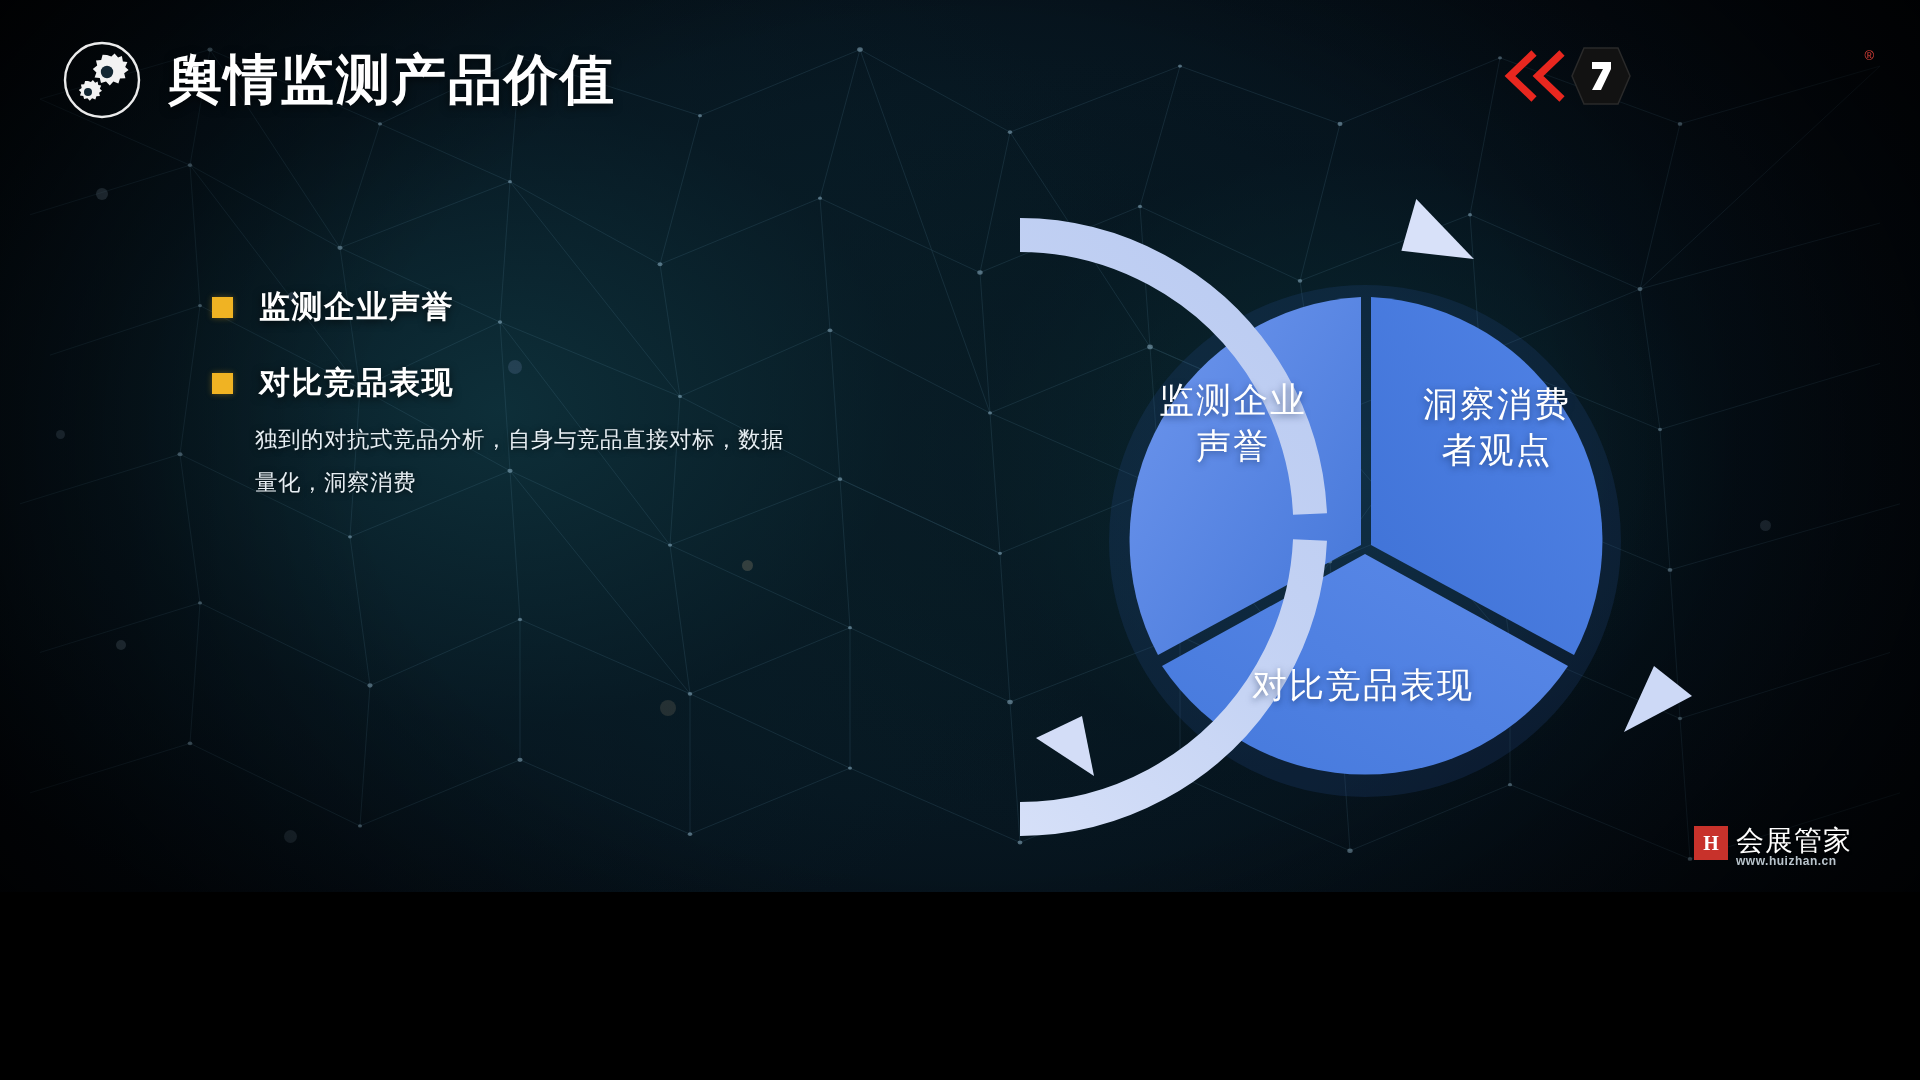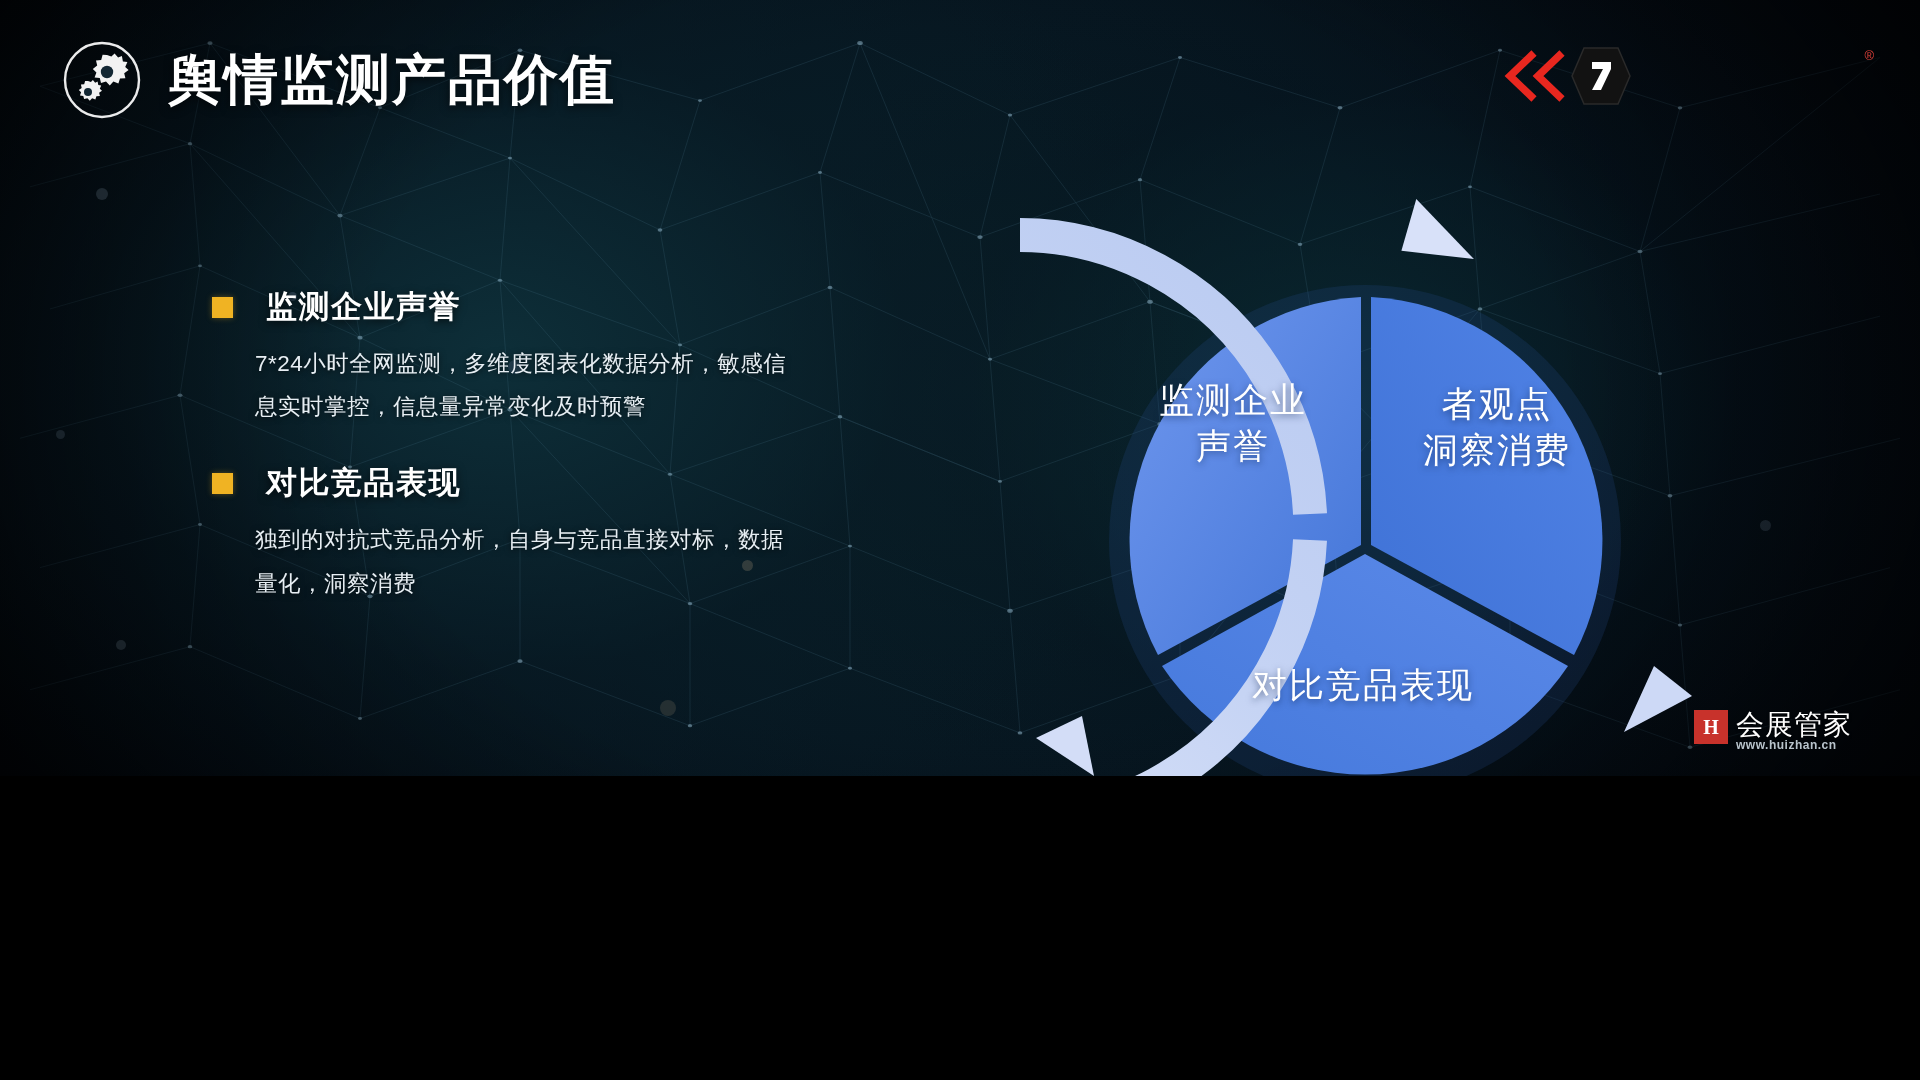--- a/index.html
+++ b/index.html
@@ -5,7 +5,7 @@
   html,body{margin:0;padding:0;background:#000;}
   body{width:1920px;height:1080px;overflow:hidden;font-family:"Liberation Sans","DejaVu Sans",sans-serif;}
 
-  #slide{position:relative;width:1920px;height:776px;overflow:hidden;
+  #slide{position:relative;width:1920px;height:892px;overflow:hidden;
     background:
       radial-gradient(ellipse 900px 700px at 26% 46%, rgba(14,48,58,0.95) 0%, rgba(8,28,38,0.6) 45%, rgba(4,12,20,0) 78%),
       radial-gradient(ellipse 760px 620px at 70% 52%, rgba(10,44,52,0.75) 0%, rgba(5,20,30,0.35) 50%, rgba(3,10,16,0) 80%),

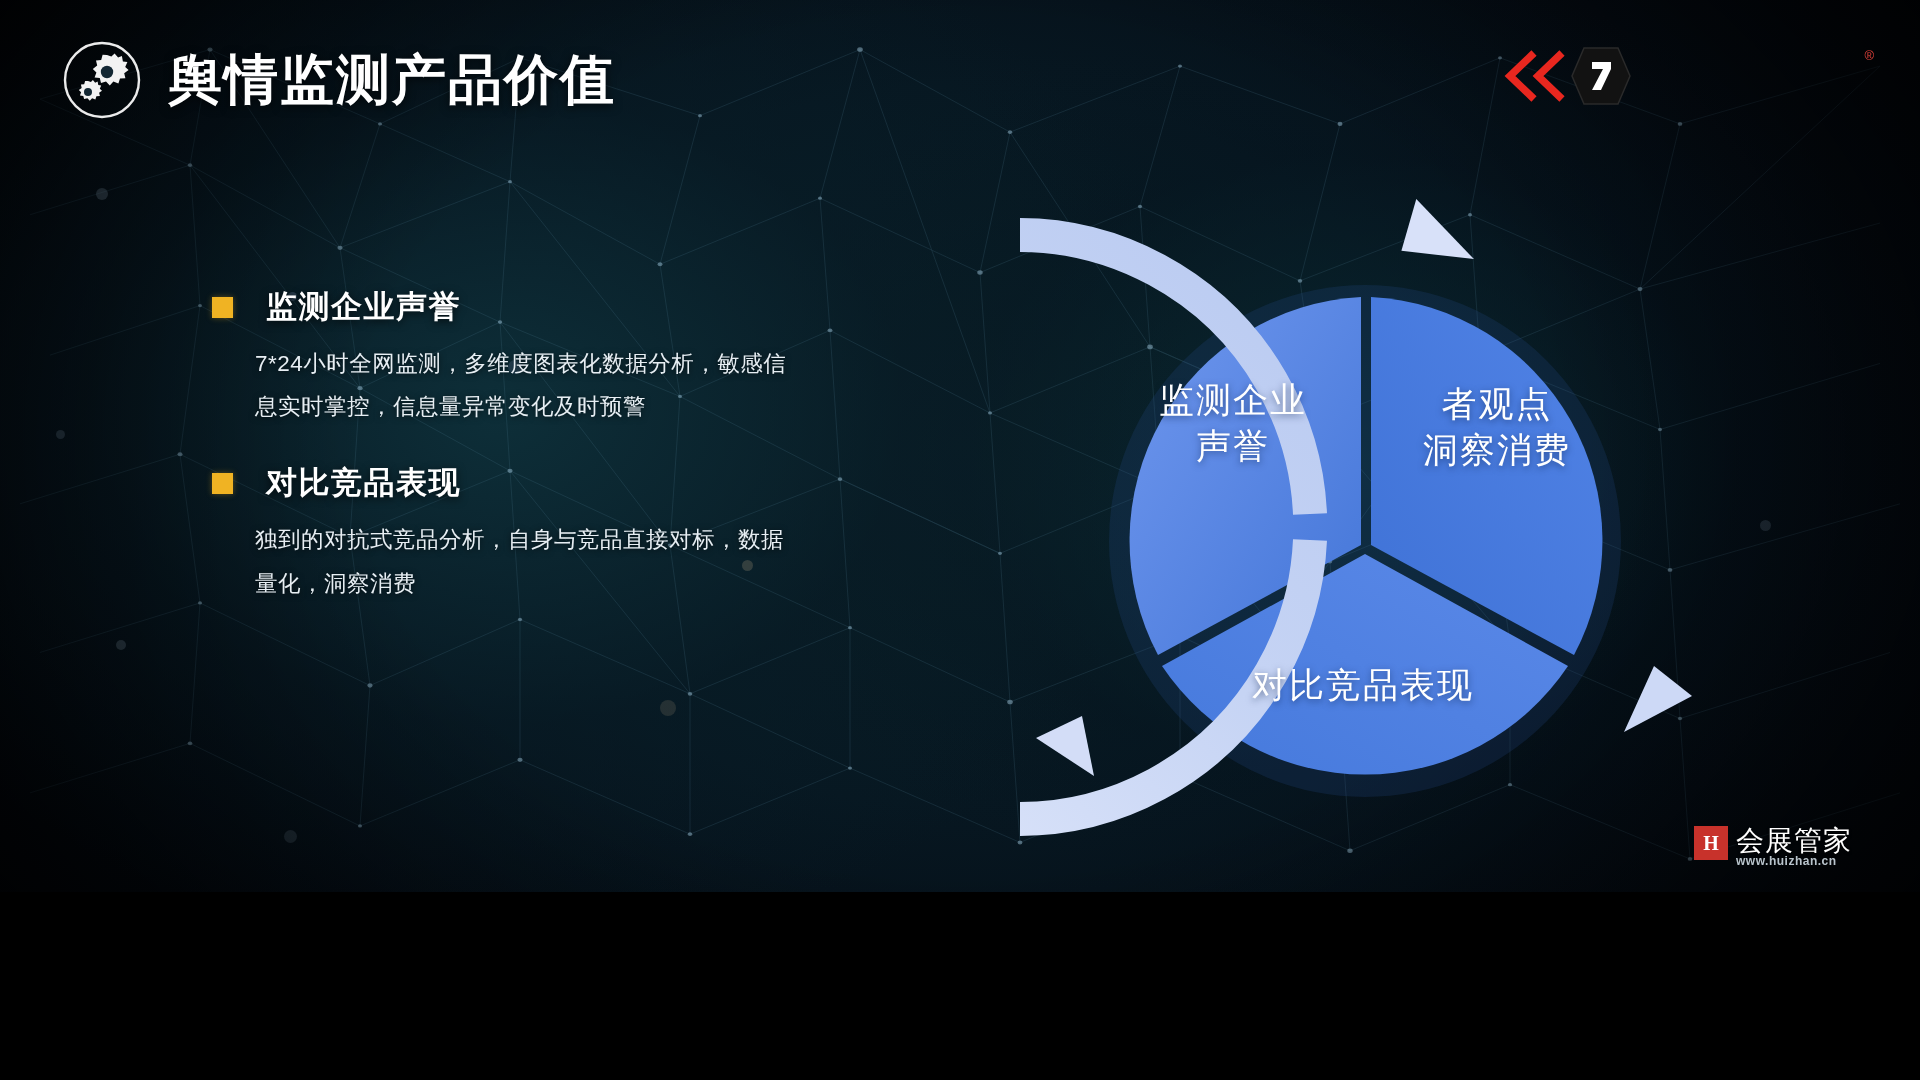--- a/index.html
+++ b/index.html
@@ -41,7 +41,7 @@
   
   #bullets{position:absolute;left:212px;top:286px;width:600px;}
   .bullet-block{margin-bottom:34px;}
-  .bullet-head{display:flex;align-items:center;gap:33px;margin-bottom:14px;}
+  .bullet-head{display:flex;align-items:center;gap:26px;margin-bottom:14px;}
   .bullet-mark{width:21px;height:21px;background:#f0b323;flex:0 0 auto;box-shadow:0 0 6px rgba(240,179,35,0.35);}
   .bullet-title{font-size:31px;font-weight:bold;color:#ffffff;letter-spacing:1.5px;
     text-shadow:0 2px 8px rgba(0,0,0,0.75);}

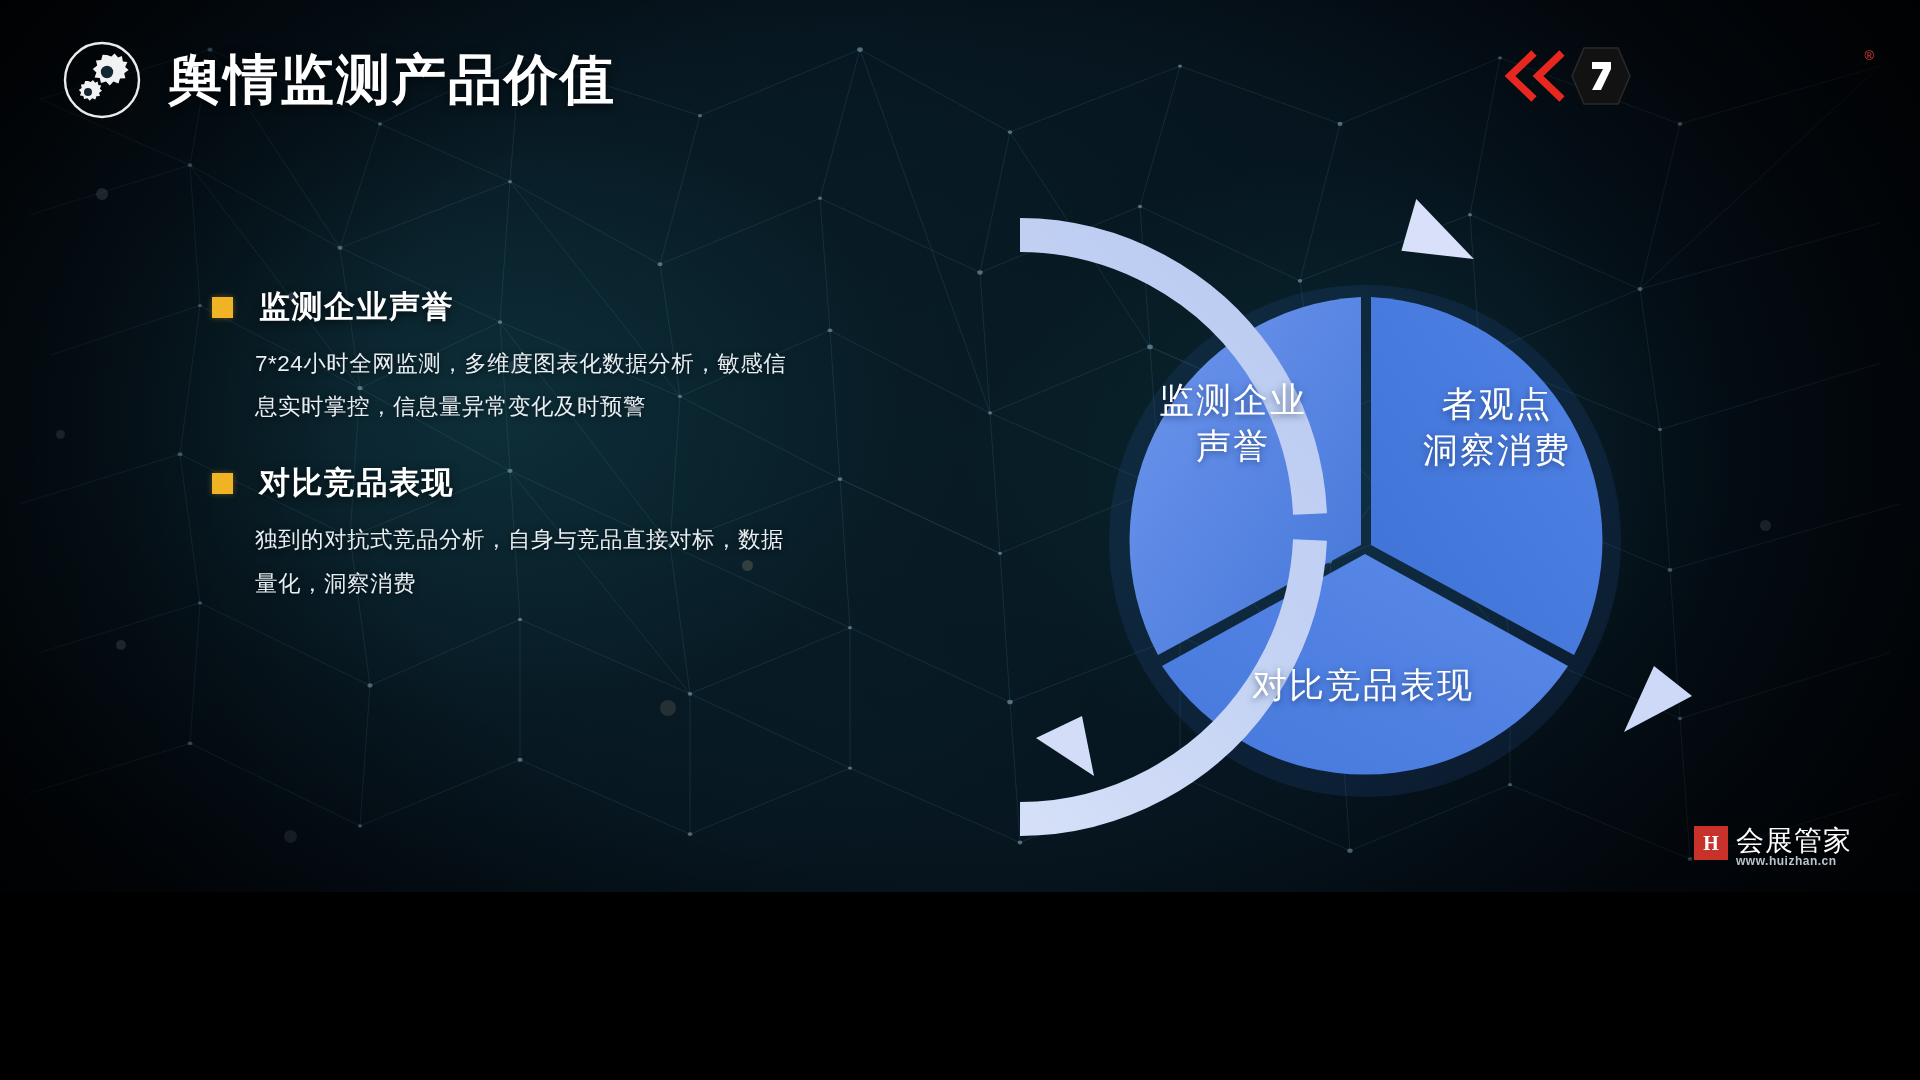--- a/index.html
+++ b/index.html
@@ -218,7 +218,6 @@
         <div class="bullet-mark"></div>
         <div class="bullet-title">监测企业声誉</div>
       </div>
-      <div class="bullet-body">7*24小时全网监测，多维度图表化数据分析，敏感信息实时掌控，信息量异常变化及时预警</div>
     </div>
 
 

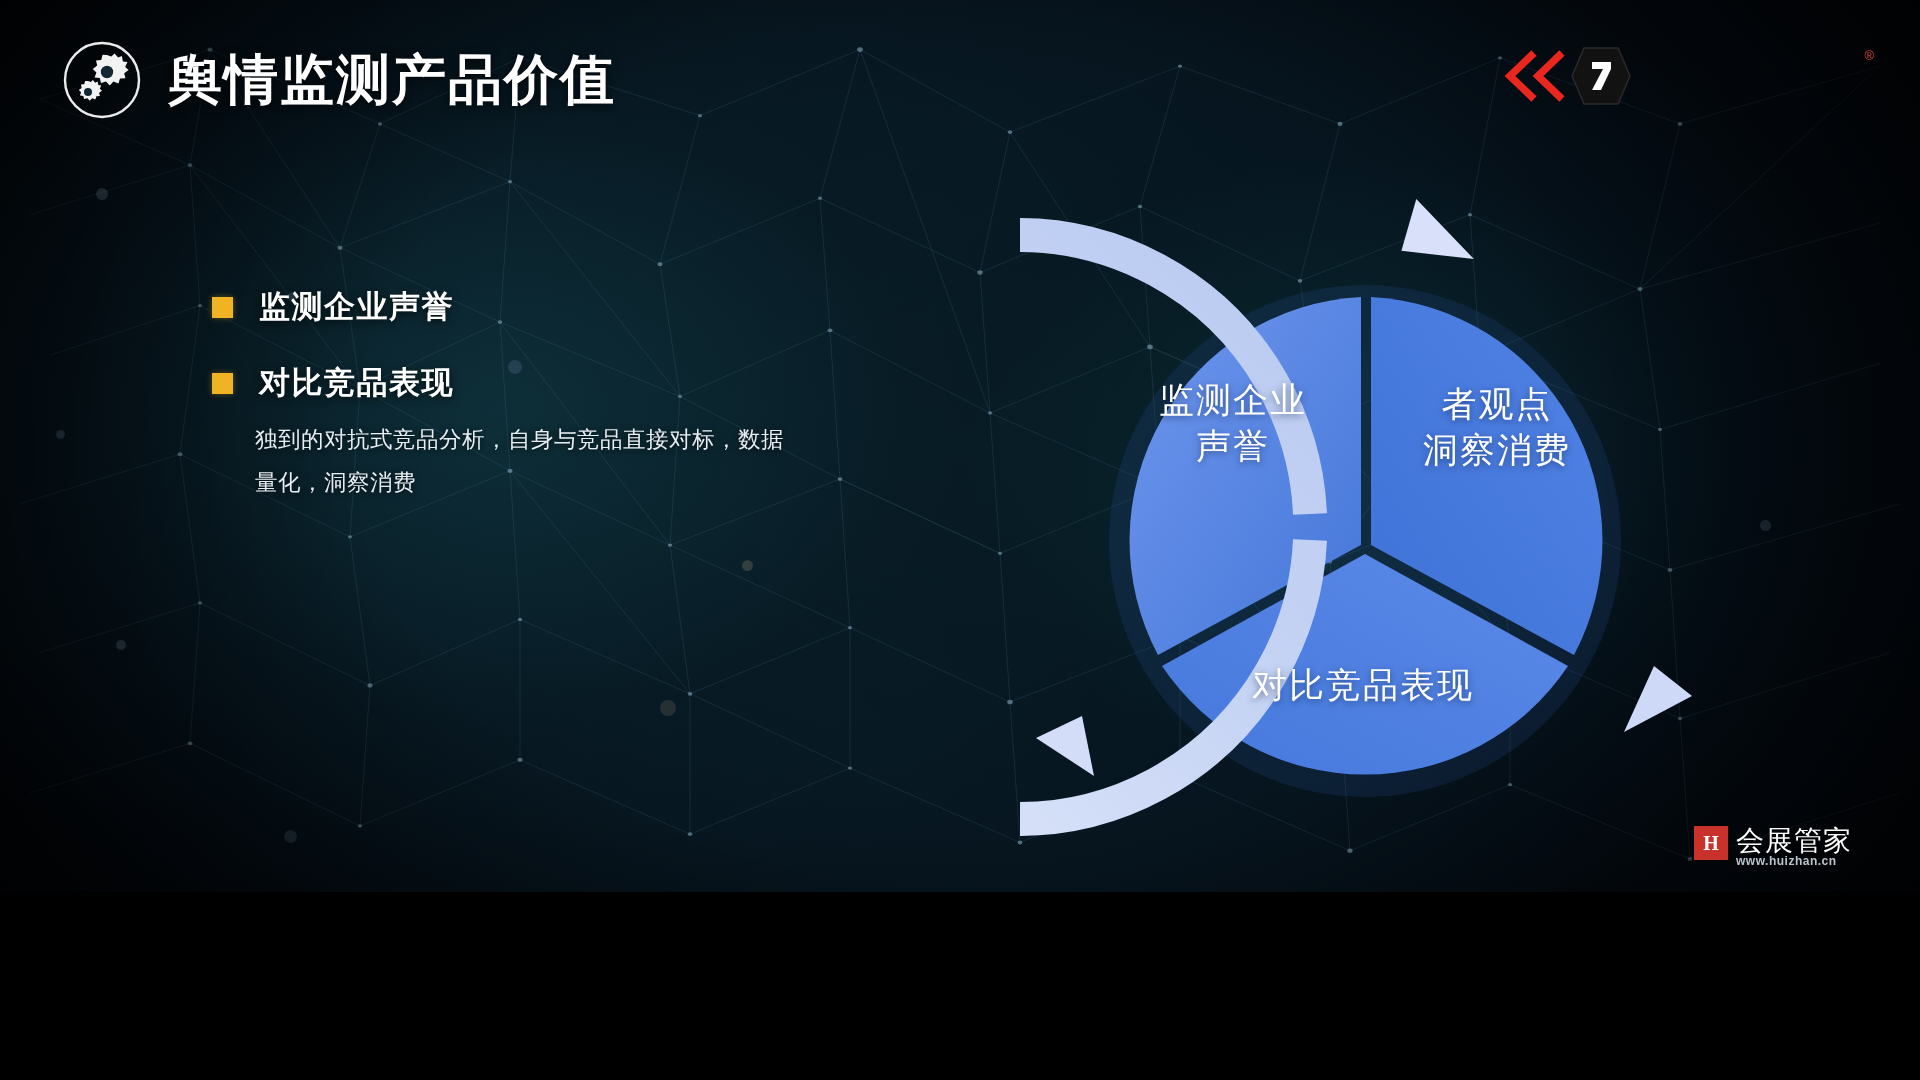--- a/index.html
+++ b/index.html
@@ -284,8 +284,8 @@
       <div>声誉</div>
     </div>
     <div class="seg-label" id="seg-label-1">
+      <div>洞察消费</div>
       <div>者观点</div>
-      <div>洞察消费</div>
     </div>
     <div class="seg-label" id="seg-label-2">
       <div>对比竞品表现</div>

